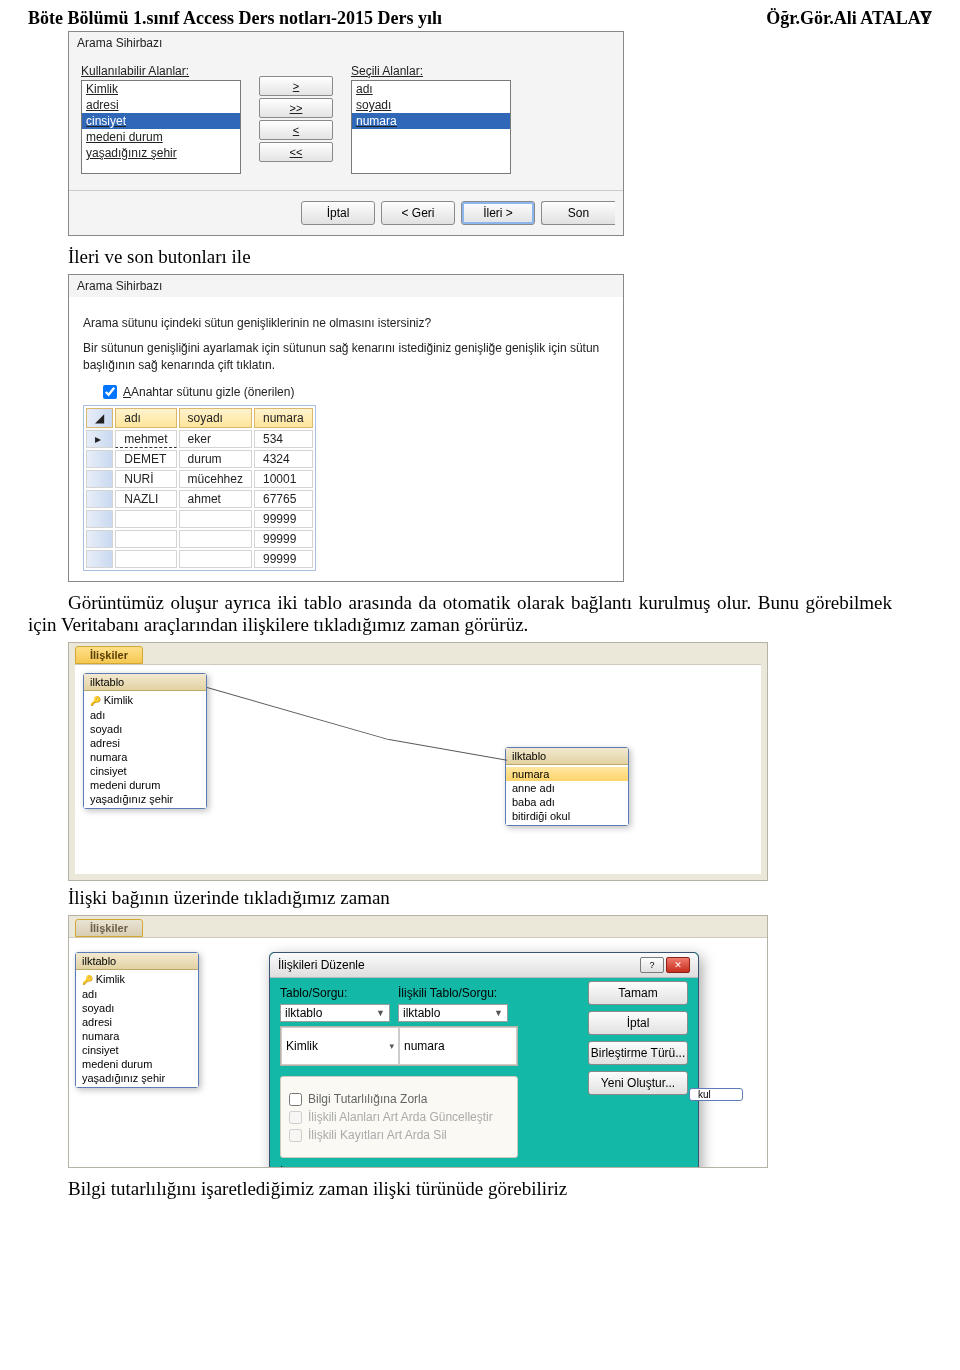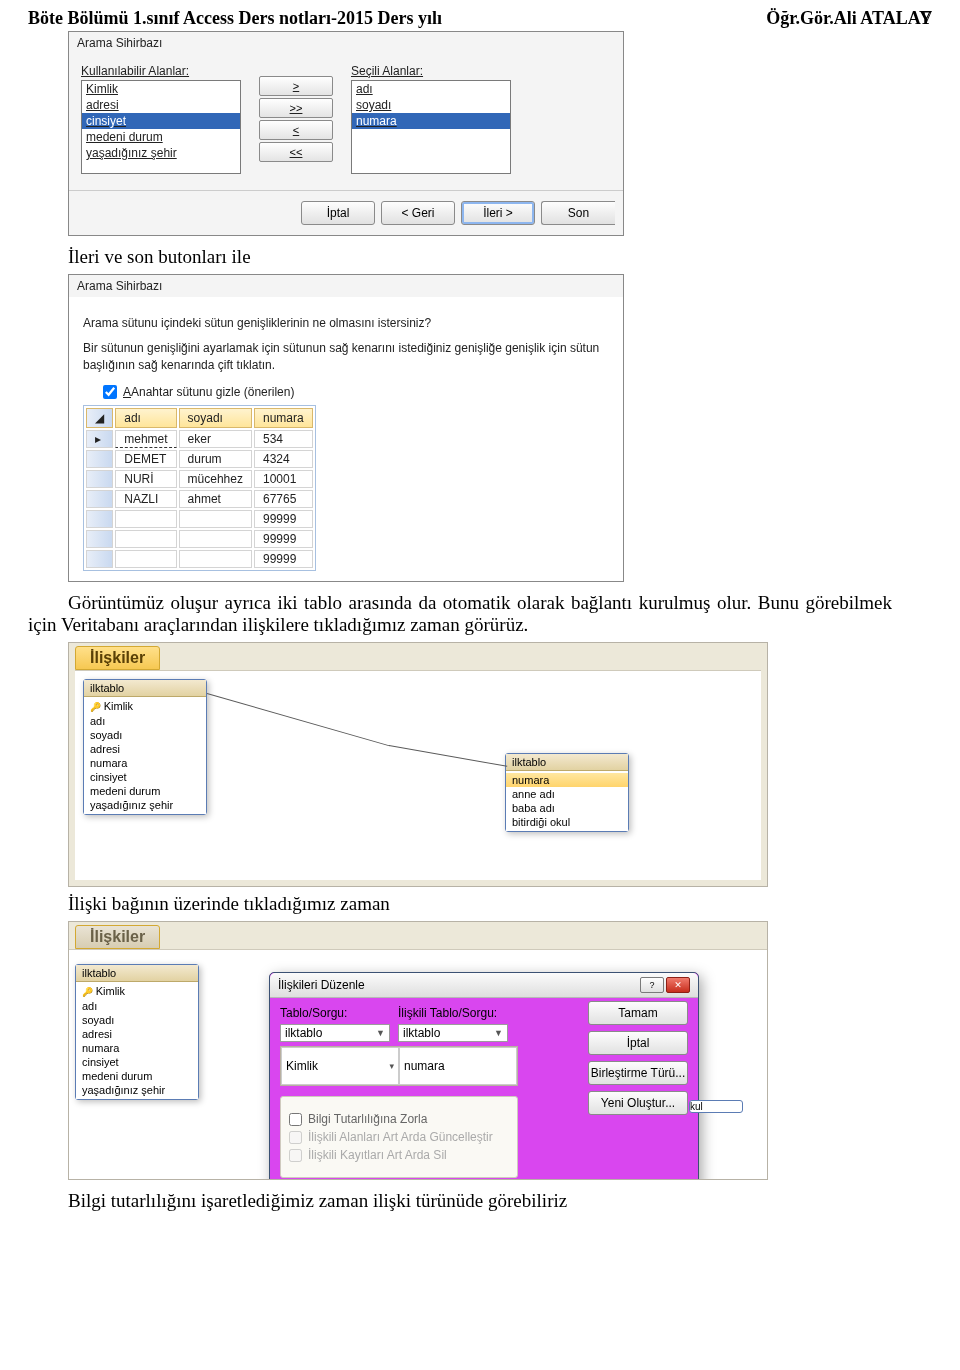--- a/index.html
+++ b/index.html
@@ -53,7 +53,7 @@
 
   
   .rel-outer { width: 700px; margin-left: 40px; border:1px solid #b7b2a6; background:#ece8d9; padding:0; font-family:"Segoe UI",sans-serif; }
-  .rel-tab { display:inline-block; background: linear-gradient(#ffe08a,#f6c852); border:1px solid #d3a832; border-radius:3px 3px 0 0; padding: 2px 14px; margin: 3px 0 0 6px; font-size:16px; color:#5a4006; font-weight:bold; }
+  .rel-tab { display:inline-block; background: linear-gradient(#ffe08a,#f6c852); border:1px solid #d3a832; border-radius:3px 3px 0 0; padding: 2px 14px; margin: 3px 0 0 6px; font-size:11px; color:#5a4006; font-weight:bold; }
   .rel-canvas { background:#fff; border-top:1px solid #cfcabb; height:210px; position:relative; margin: 0 6px 6px 6px; }
   .tbl-box { position:absolute; border:1px solid #5b7cb4; border-radius:3px; box-shadow: 2px 2px 6px rgba(0,0,0,.25); width: 124px; }
   .tbl-box h4 { background: linear-gradient(#f3e9d0,#e2d2a2); font-size:11px; font-weight:normal; padding:2px 6px; border-bottom:1px solid #bda96a; }

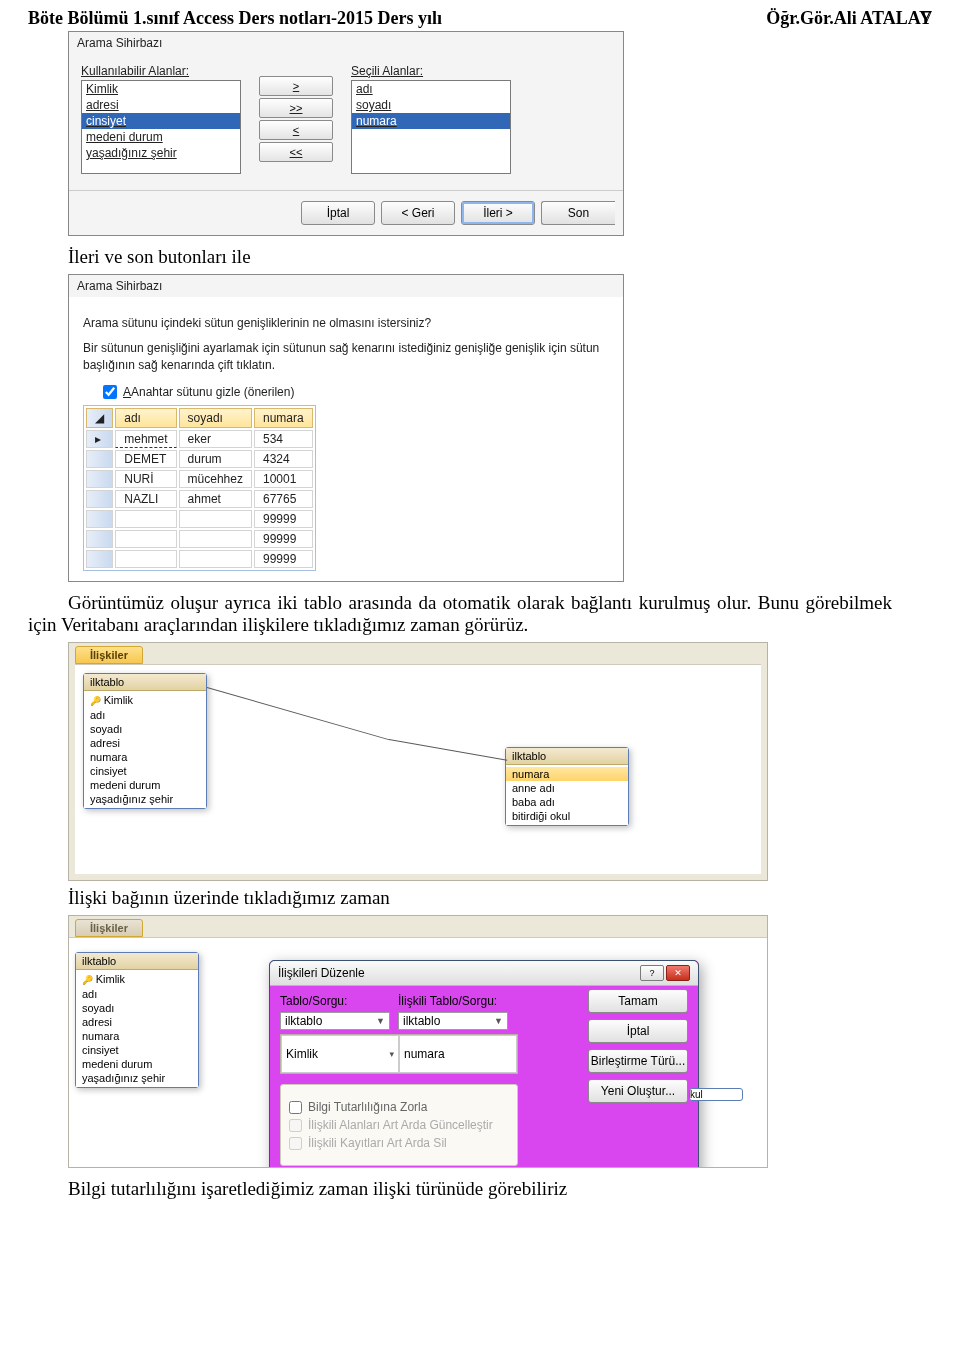--- a/index.html
+++ b/index.html
@@ -66,7 +66,7 @@
   
   .rel-outer2 { width: 700px; margin-left: 40px; border:1px solid #b7b2a6; background:#ece8d9; font-family:"Segoe UI",sans-serif; }
   .rel-canvas2 { background:#fff; border-top:1px solid #cfcabb; height:230px; position:relative; margin: 0 0 0 0; overflow:hidden; }
-  .dlg { position:absolute; left:200px; top:22px; width:430px; border:1px solid #3b5173; border-radius:5px; background:#d946ef; box-shadow: 3px 4px 14px rgba(0,0,0,.35); font-size:12px; }
+  .dlg { position:absolute; left:200px; top:14px; width:430px; border:1px solid #3b5173; border-radius:5px; background:#14b8a6; box-shadow: 3px 4px 14px rgba(0,0,0,.35); font-size:12px; }
   .dlg-title { display:flex; justify-content:space-between; align-items:center; background: linear-gradient(#fbfbfb,#dedede); border-bottom:1px solid #b7b7b7; padding: 4px 8px; border-radius:5px 5px 0 0; font-size:12px; }
   .winbtns { display:flex; gap:2px; }
   .winbtns span { width:24px; height:16px; border:1px solid #7a7a7a; border-radius:2px; background:linear-gradient(#fefefe,#e0e0e0); font-size:9px; display:flex; align-items:center; justify-content:center; }

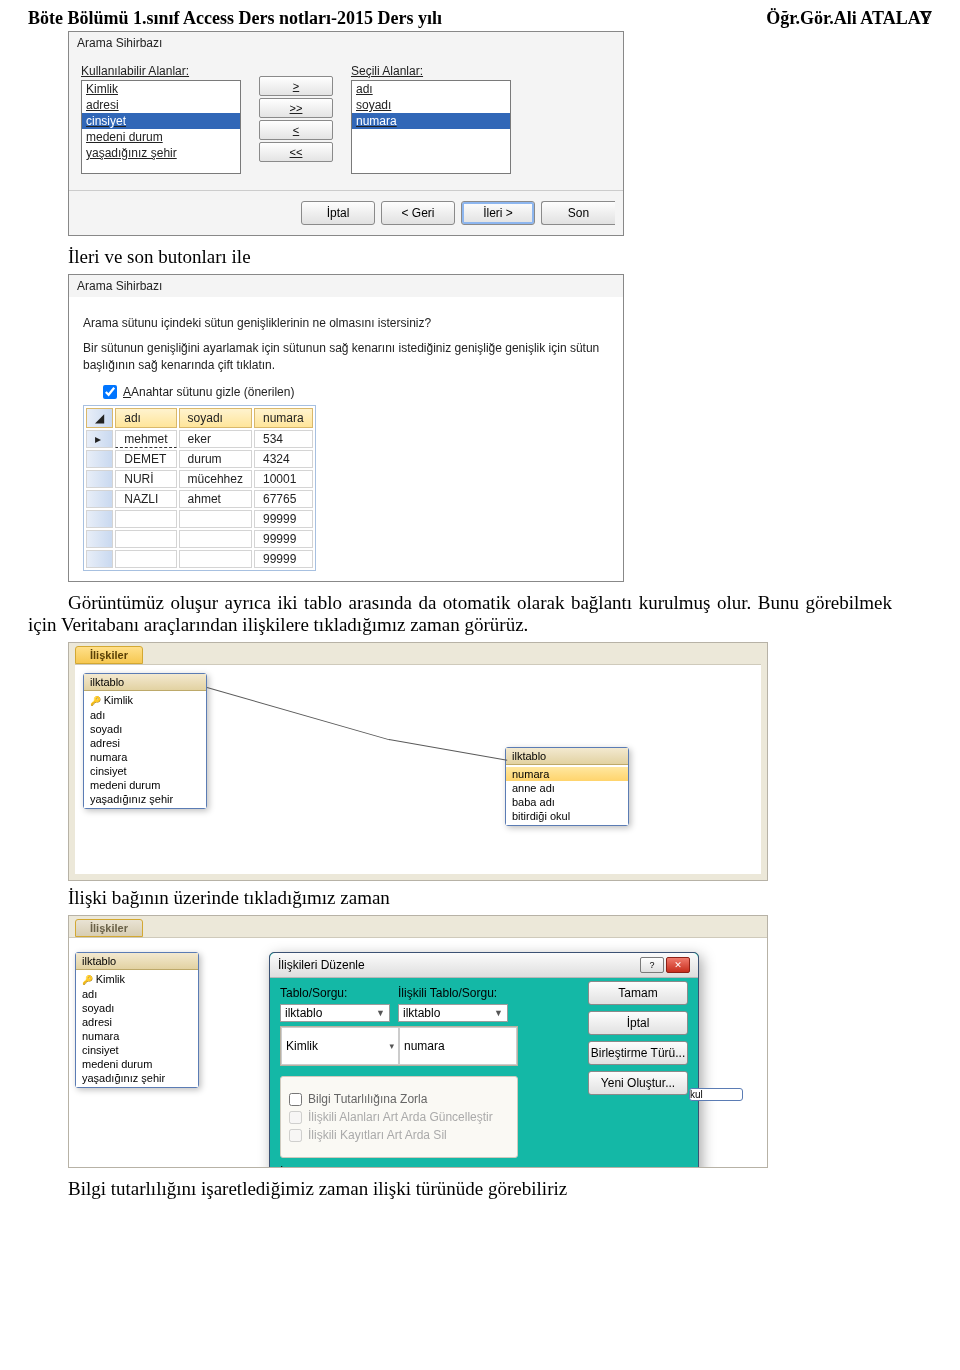--- a/index.html
+++ b/index.html
@@ -85,7 +85,7 @@
   .relkind { margin-top:8px; font-size:12px; }
 
   .edge-box { position:absolute; left:620px; top:150px; width:54px; border:1px solid #5b7cb4; border-radius:3px; background:#fff; }
-  .edge-box li { font-size:10px; list-style:none; padding:0 0; }
+  .edge-box li { font-size:10px; list-style:none; padding:0 8px; }
 
 </style>
 </head>

